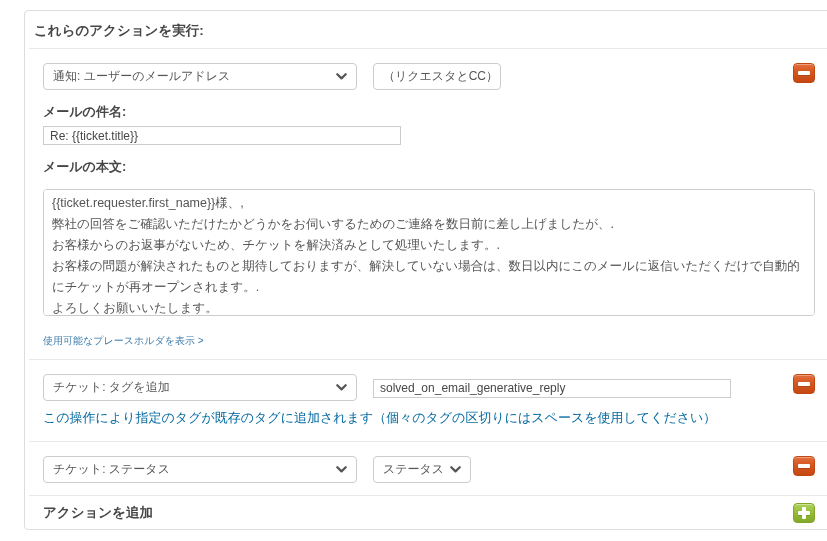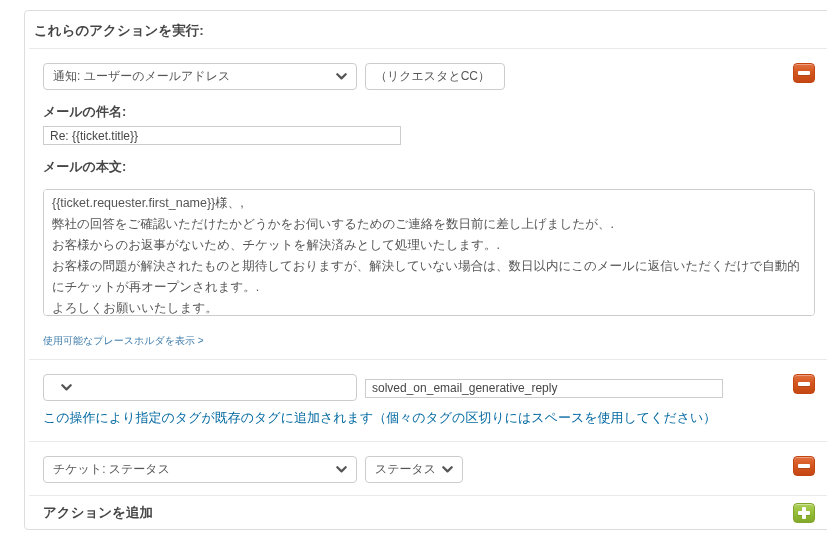--- a/index.html
+++ b/index.html
@@ -26,7 +26,7 @@
     cursor:default;white-space:nowrap;overflow:hidden;
   }
   .select .chev{display:flex;align-items:center;margin-left:8px;flex:0 0 auto;}
-  .sel-main{width:314px;margin-right:8px;flex:0 0 auto;}
+  .sel-main{width:314px;margin-right:16px;flex:0 0 auto;}
   .sel-recipient{width:140px;flex:0 0 auto;text-align:right;}
   .sel-status{flex:0 0 auto;}
   .btn-remove,.btn-add{

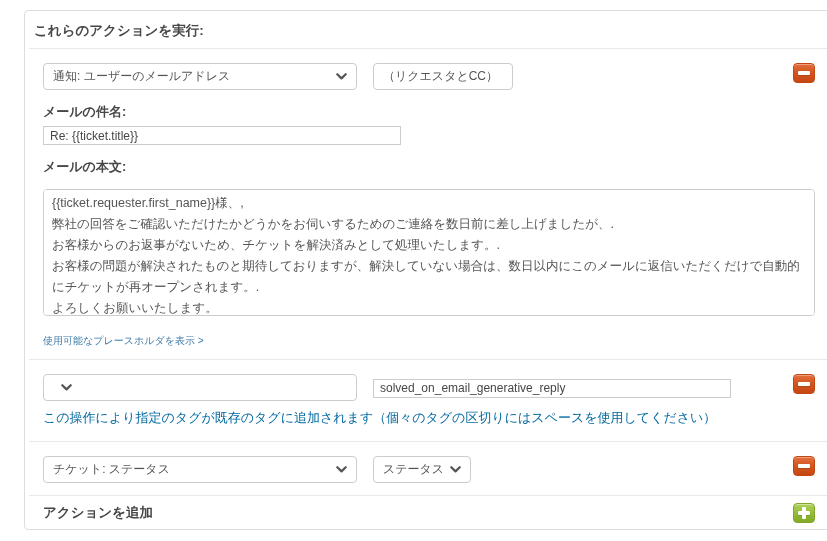--- a/index.html
+++ b/index.html
@@ -27,7 +27,7 @@
   }
   .select .chev{display:flex;align-items:center;margin-left:8px;flex:0 0 auto;}
   .sel-main{width:314px;margin-right:16px;flex:0 0 auto;}
-  .sel-recipient{width:140px;flex:0 0 auto;text-align:right;}
+  .sel-recipient{width:128px;flex:0 0 auto;text-align:right;}
   .sel-status{flex:0 0 auto;}
   .btn-remove,.btn-add{
     margin-left:auto;width:22px;height:20px;border-radius:4px;position:relative;

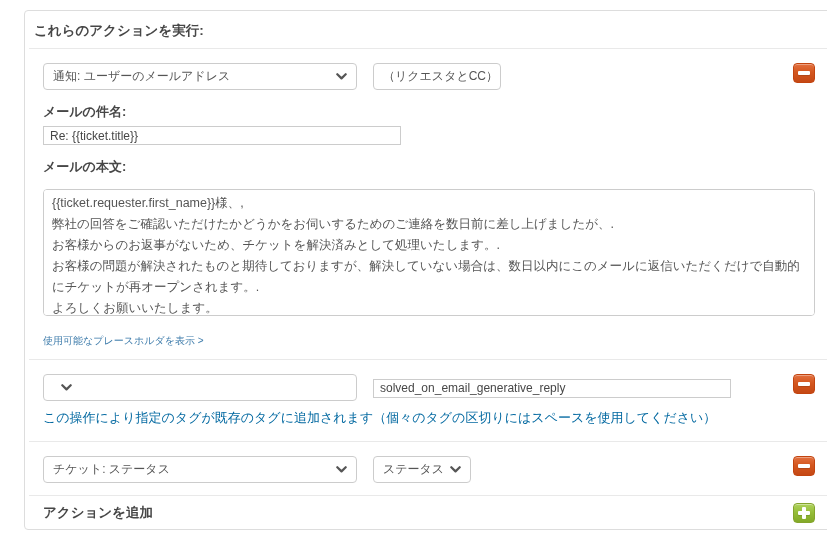--- a/index.html
+++ b/index.html
@@ -118,6 +118,7 @@
   <div class="section">
     <div class="action-row">
       <div class="select sel-main">
+        <span>チケット: タグを追加</span>
         <span class="chev">
           <svg width="11" height="7" viewBox="0 0 11 7">
               <path d="M1.3 1.2l4.2 4.2 4.2-4.2" fill="none" stroke="#555" stroke-width="2.2" stroke-linecap="round" stroke-linejoin="round"></path>

